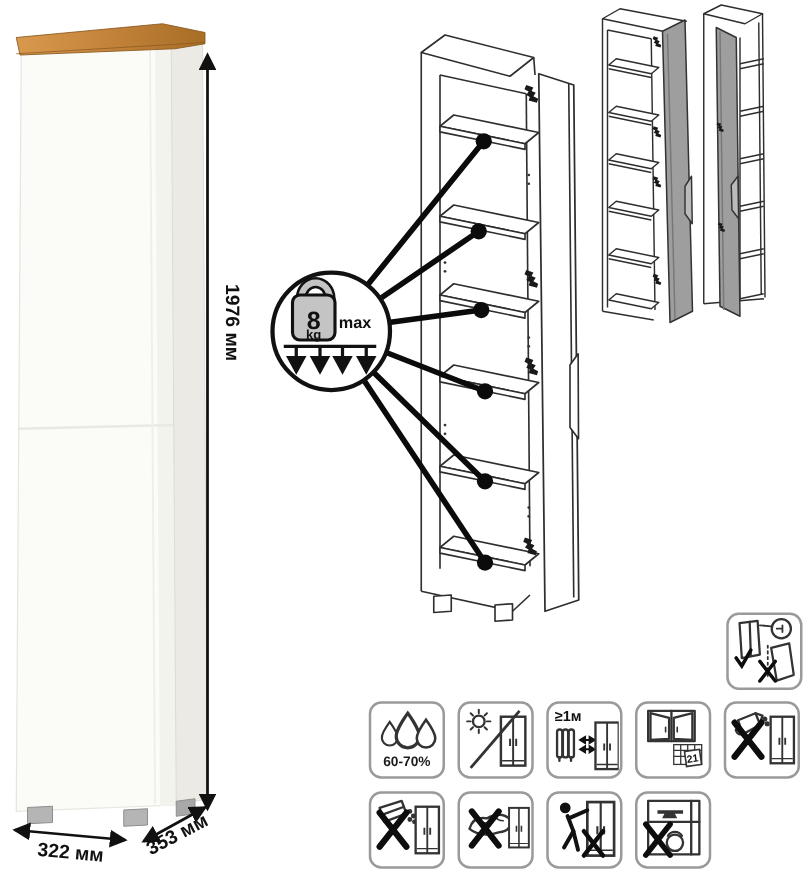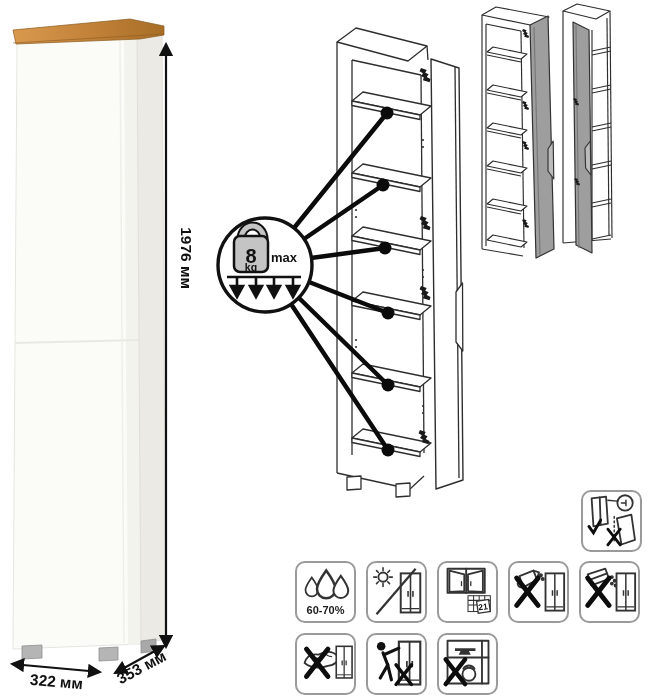--- a/index.html
+++ b/index.html
@@ -306,6 +306,26 @@
     </svg>
   </div>
 
+  <div class="cell">
+    <svg width="54" height="54" viewBox="0 0 58 58">
+      <text x="3" y="13" font-size="12.5">≥1м</text>
+      <g class="ic" stroke-width="1.7">
+        <rect x="5" y="20" width="4.5" height="24" rx="2.2" fill="#fff"></rect>
+        <rect x="10" y="20" width="4.5" height="24" rx="2.2" fill="#fff"></rect>
+        <rect x="15" y="20" width="4.5" height="24" rx="2.2" fill="#fff"></rect>
+        <path d="M7,44 v3 M17,44 v3"></path>
+      </g>
+      <g stroke="#111" stroke-width="1.8" fill="#111">
+        <line x1="25" y1="29" x2="33" y2="29"></line>
+            <polygon points="25,29 29,26.5 29,31.5"></polygon>
+            <polygon points="33,29 29,26.5 29,31.5" transform="translate(4,0)"></polygon>
+        <line x1="25" y1="37" x2="33" y2="37"></line>
+            <polygon points="25,37 29,34.5 29,39.5"></polygon>
+            <polygon points="33,37 29,34.5 29,39.5" transform="translate(4,0)"></polygon>
+      </g>
+      <use href="#wb" transform="translate(38,14) scale(1.0)"></use>
+    </svg>
+  </div>
 
   <div class="cell">
     <svg width="54" height="54" viewBox="0 0 58 58">

